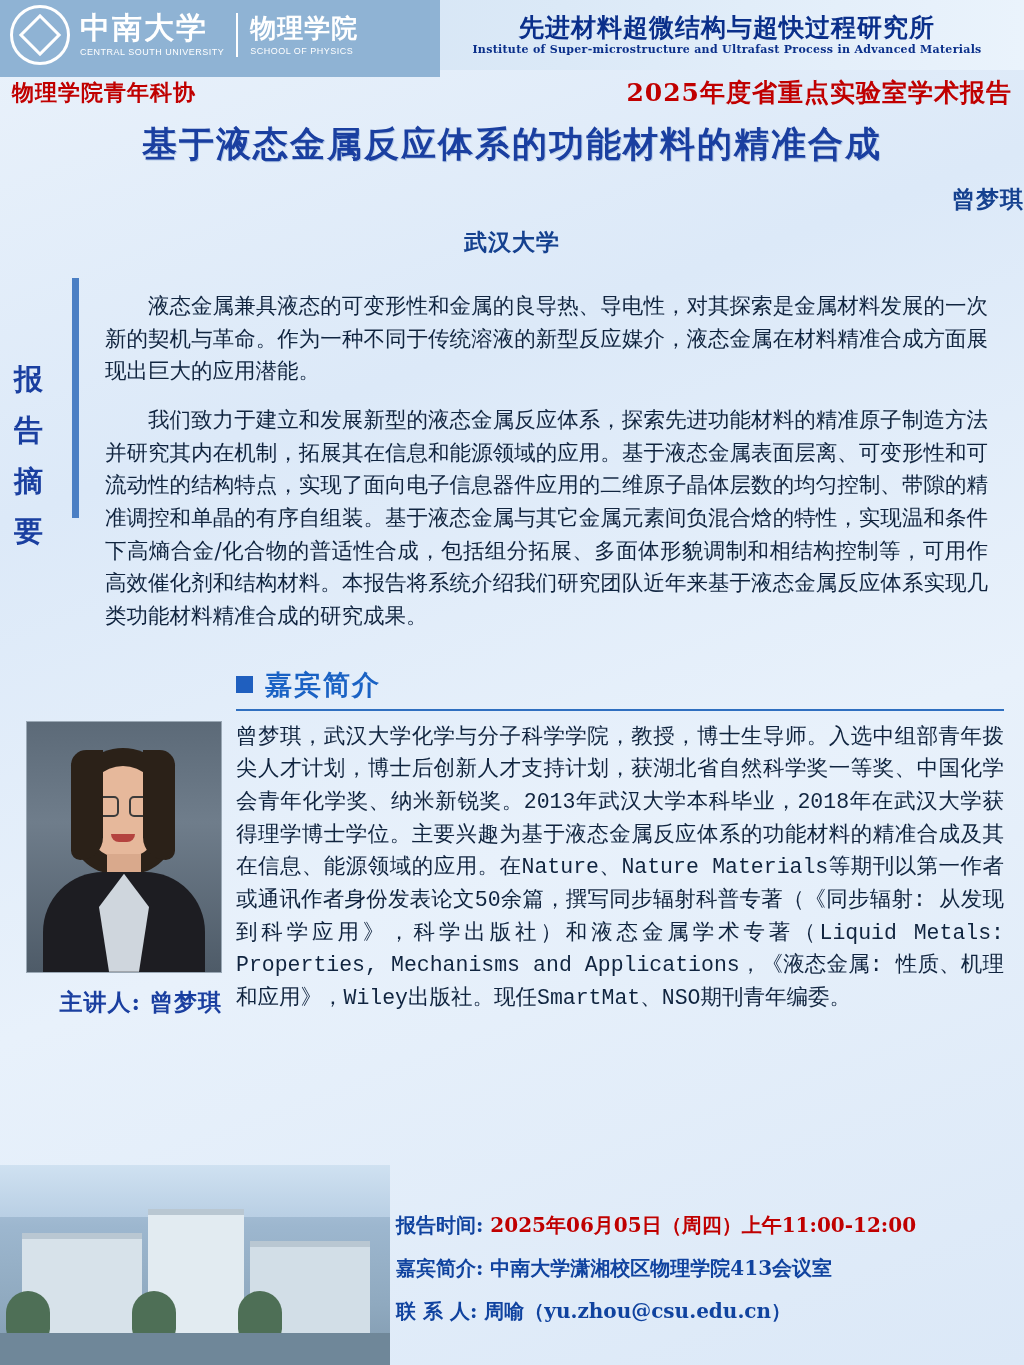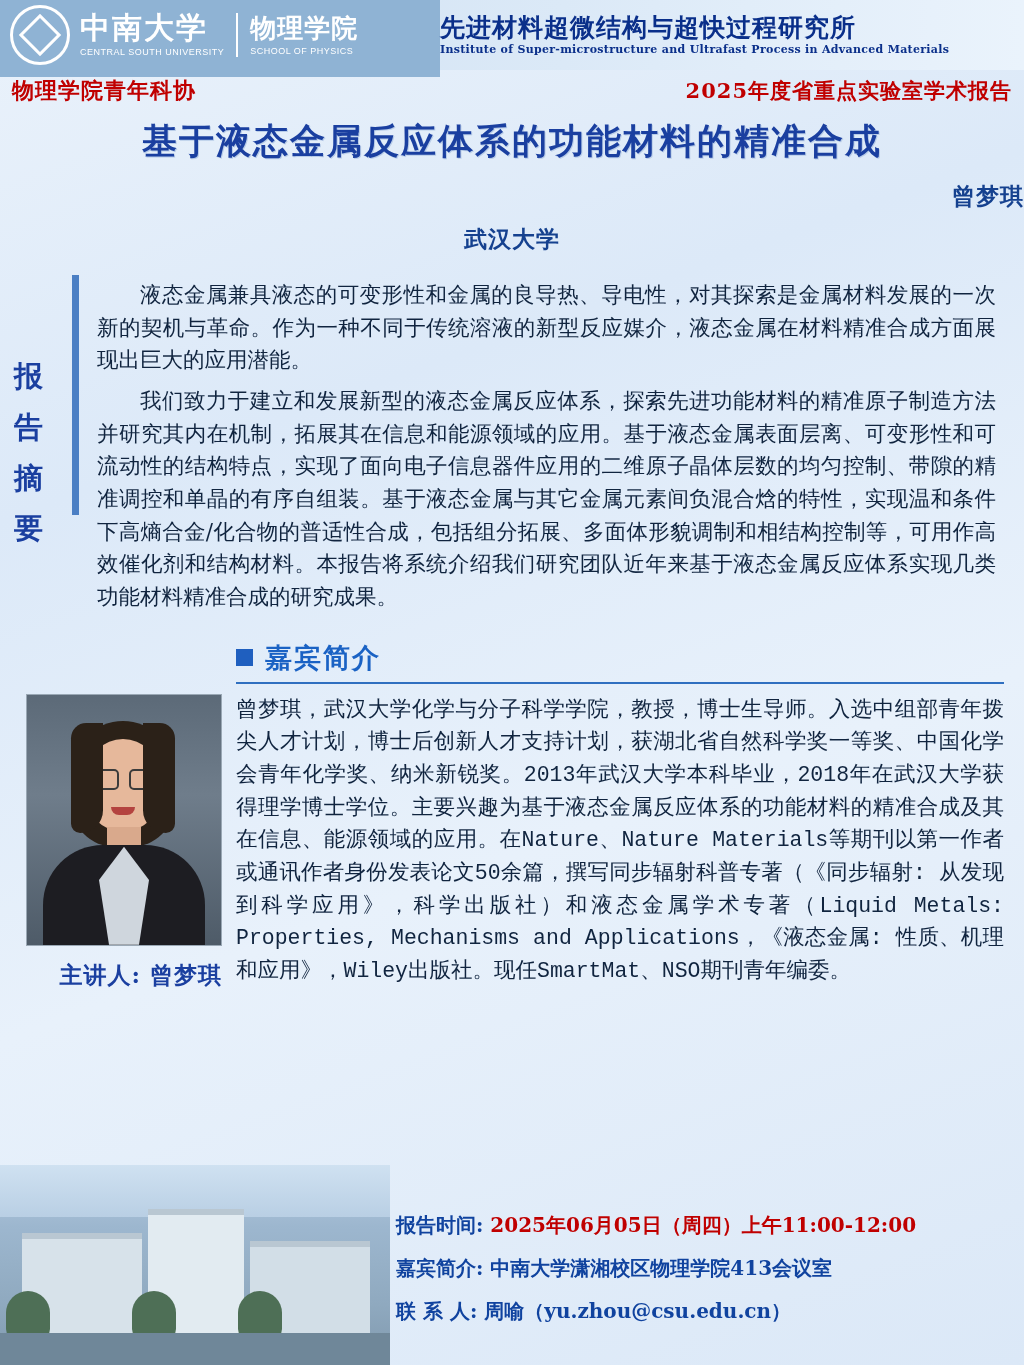--- a/index.html
+++ b/index.html
@@ -87,7 +87,7 @@
   }
   .inst-block {
     flex: 1;
-    text-align: left;
+    text-align: center;
     padding-right: 10px;
   }
   .inst-cn {

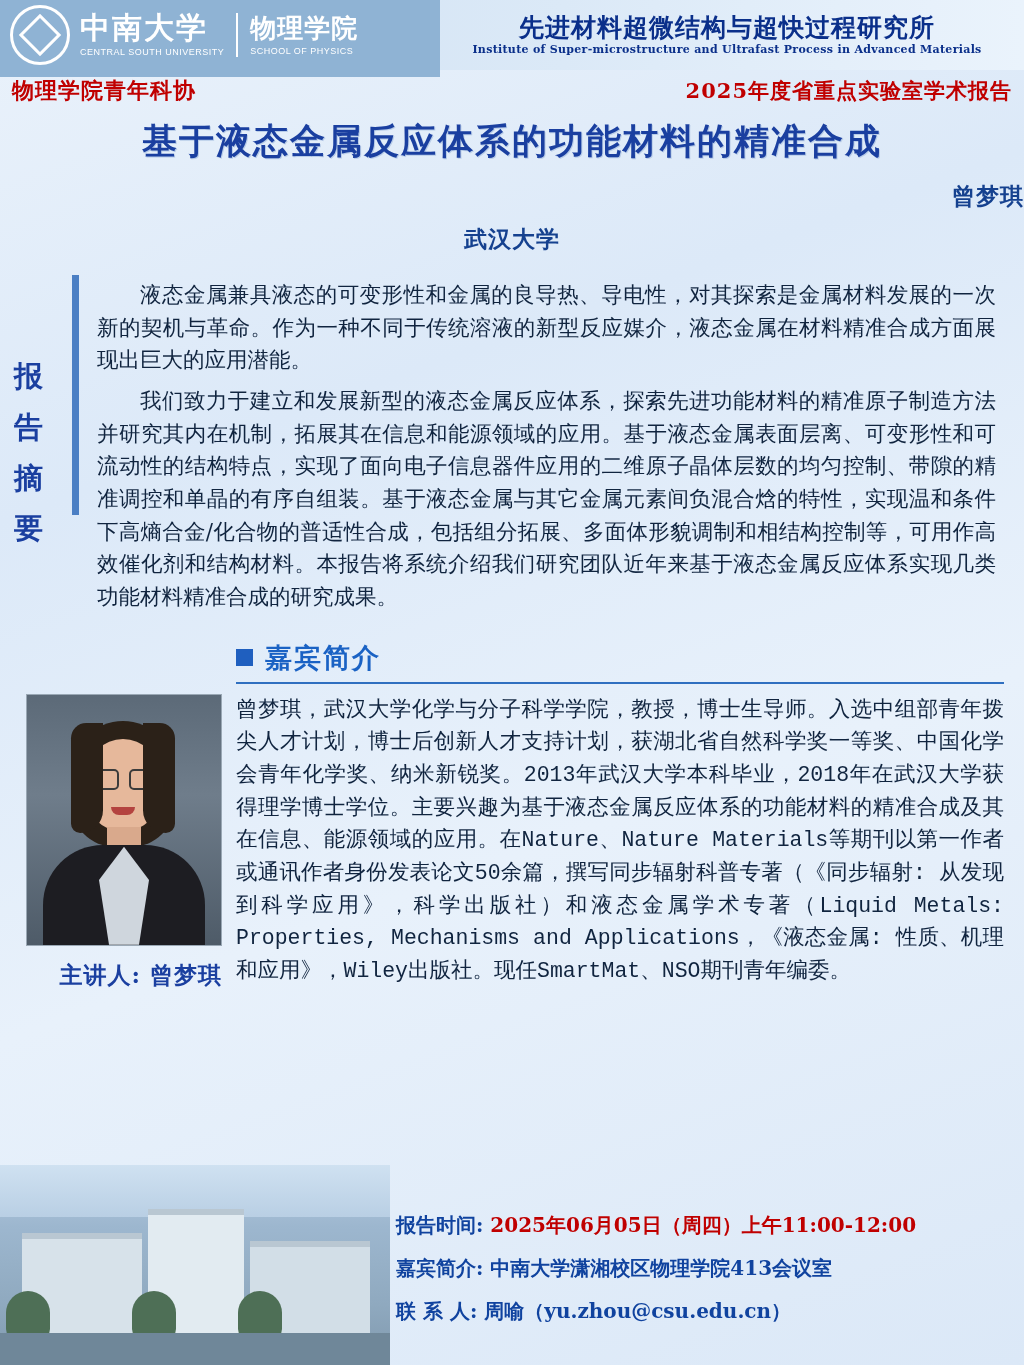--- a/index.html
+++ b/index.html
@@ -123,7 +123,7 @@
   }
   .banner-right {
     font-family: "DejaVu Serif", serif;
-    font-size: 21px;
+    font-size: 25px;
     font-weight: bold;
     color: #c00000;
     letter-spacing: 1px;

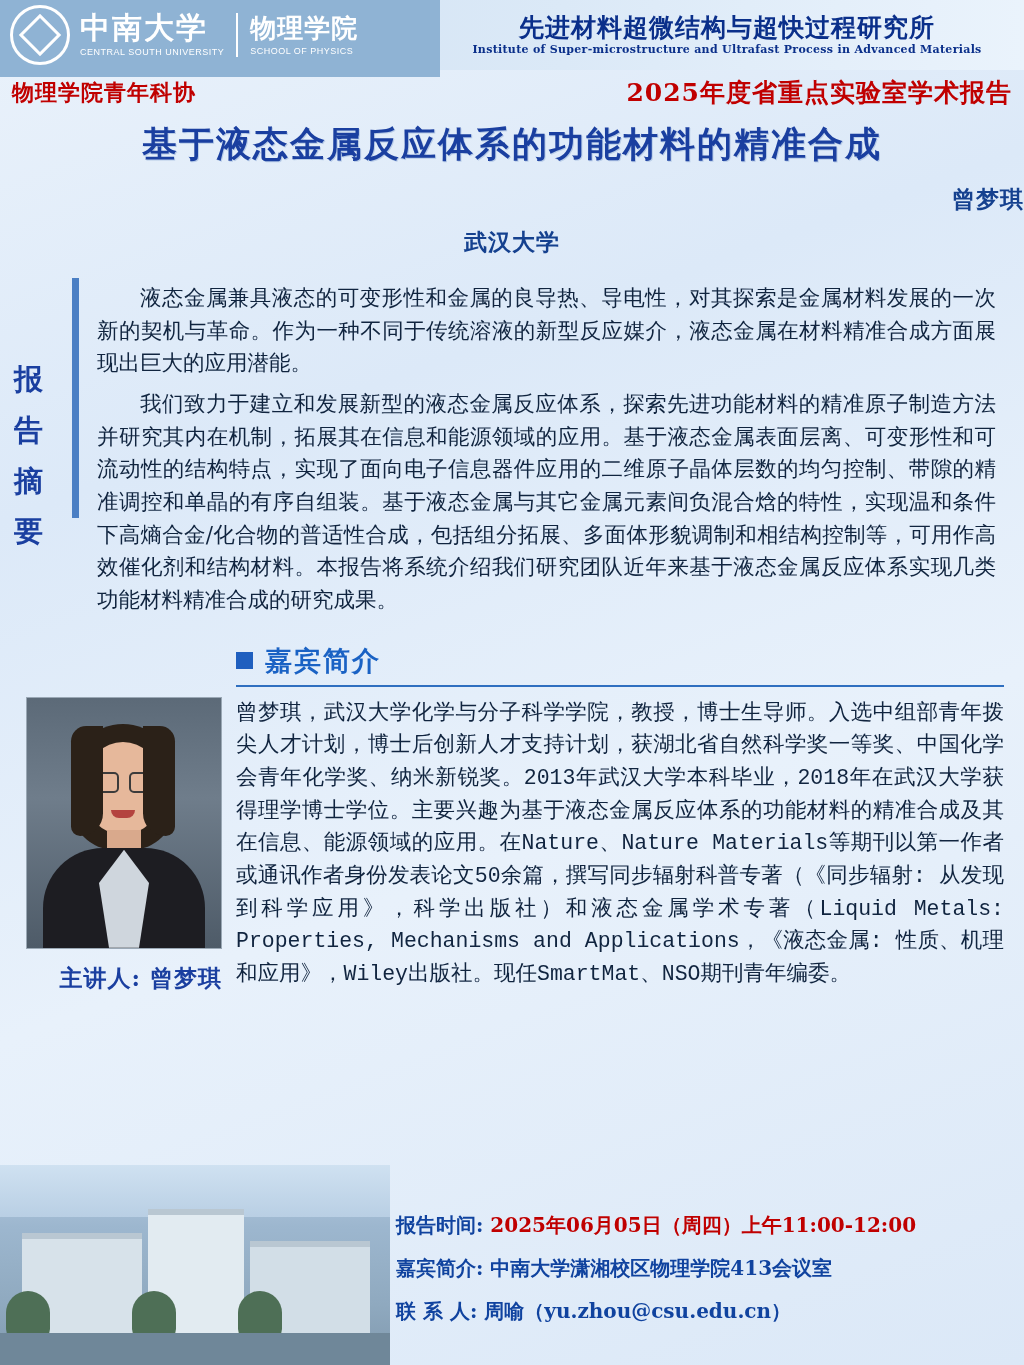--- a/index.html
+++ b/index.html
@@ -192,7 +192,7 @@
     text-align: justify;
   }
   .abstract-text p {
-    margin: 8px;
+    margin: 16px;
     text-indent: 2em;
   }
   .abstract-text p.cont {

